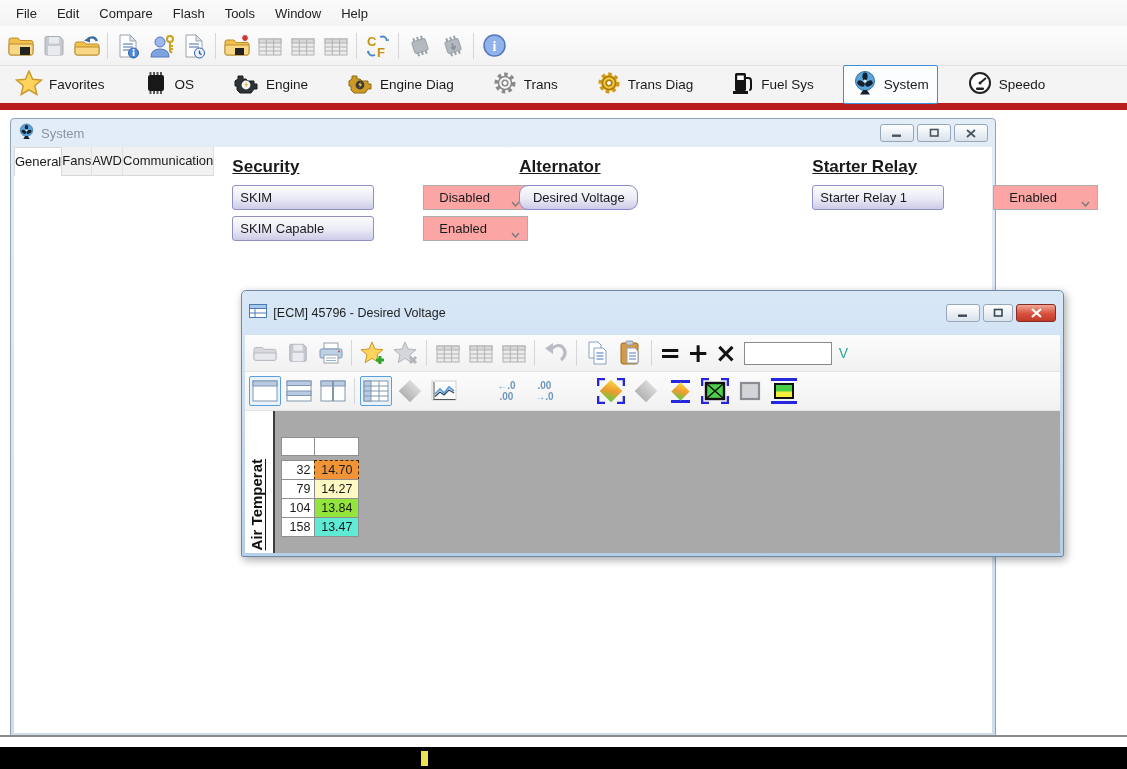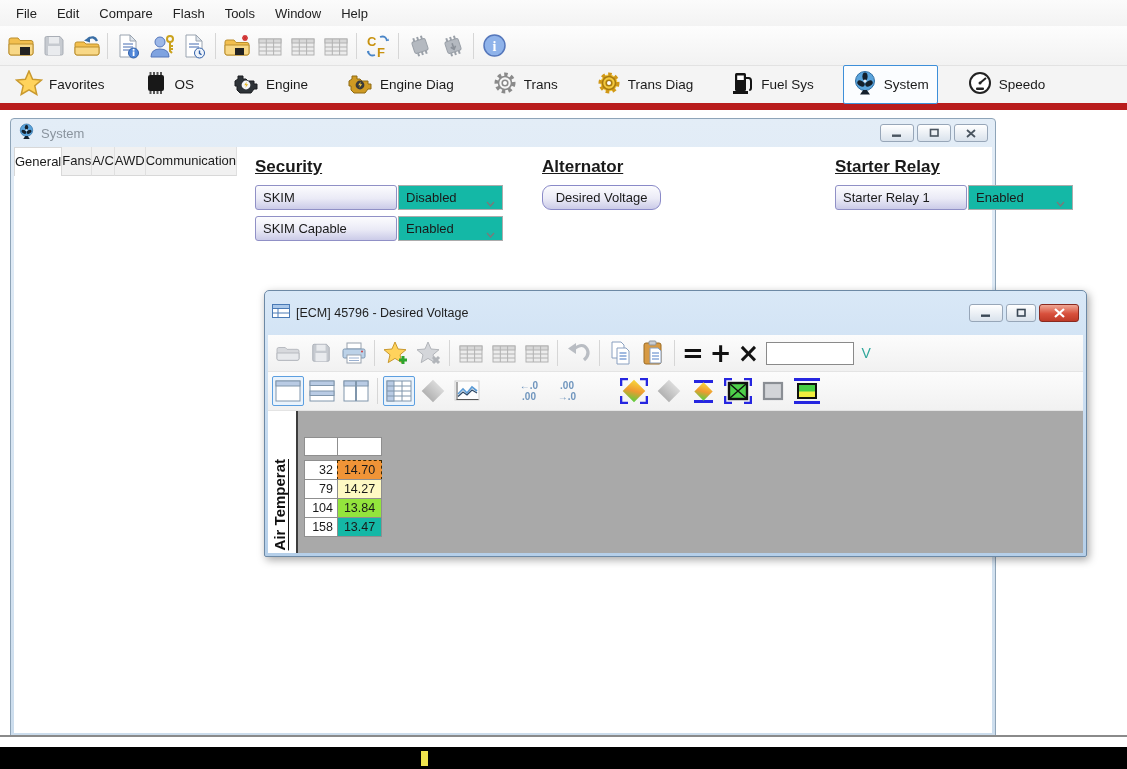--- a/index.html
+++ b/index.html
@@ -397,7 +397,6 @@
       <div class="tabstrip">
         <div class="tab active">General</div>
         <div class="tab">Fans</div>
-        <div class="tab">A/C</div>
         <div class="tab">AWD</div>
         <div class="tab">Communication</div>
       </div>

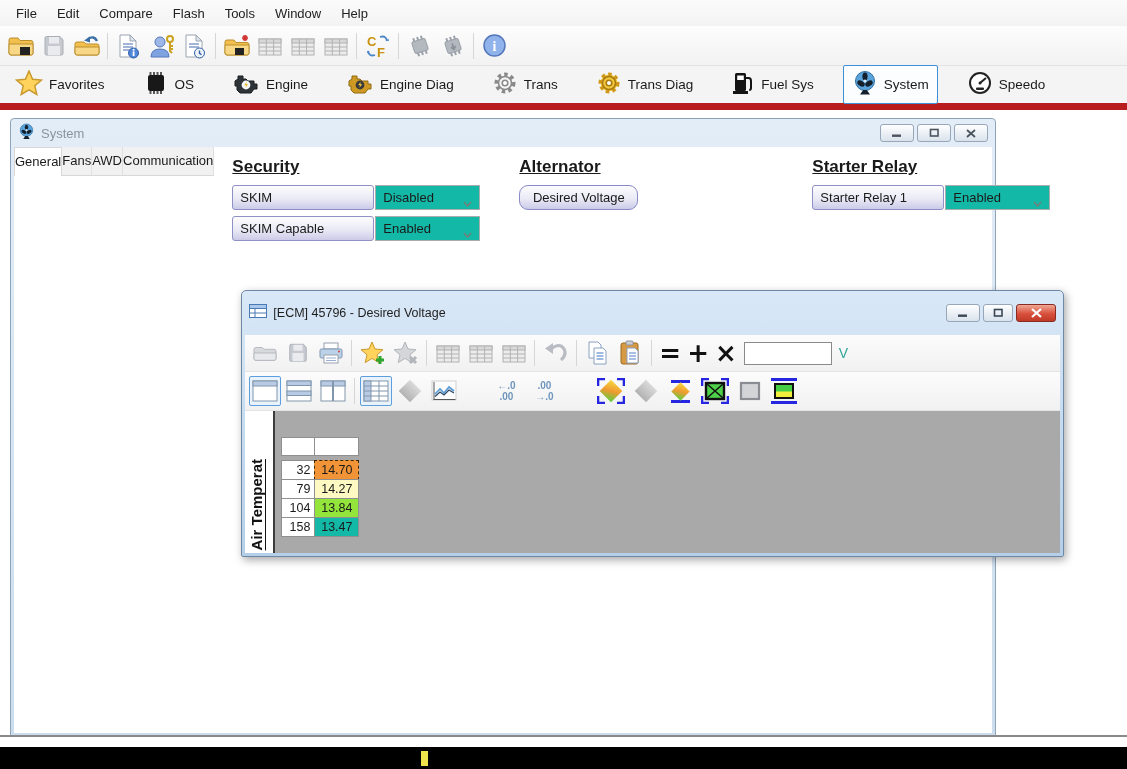--- a/index.html
+++ b/index.html
@@ -48,7 +48,7 @@
   .sys-content { flex:1; position:relative; background:#ffffff; min-height:0; }
 
   .section-title { font-weight:bold; text-decoration:underline; font-size:17px; position:absolute; }
-  .prow { position:absolute; display:flex; }
+  .prow { position:absolute; display:flex;gap:48px; }
   .plabel { width:142px; height:25px; line-height:23px; padding-left:7px; font-size:13px;
     border:1px solid #9090c6; border-radius:3px;
     background:linear-gradient(180deg,#fcfcfe 0%,#eaeaf6 55%,#cbcbe8 100%); }

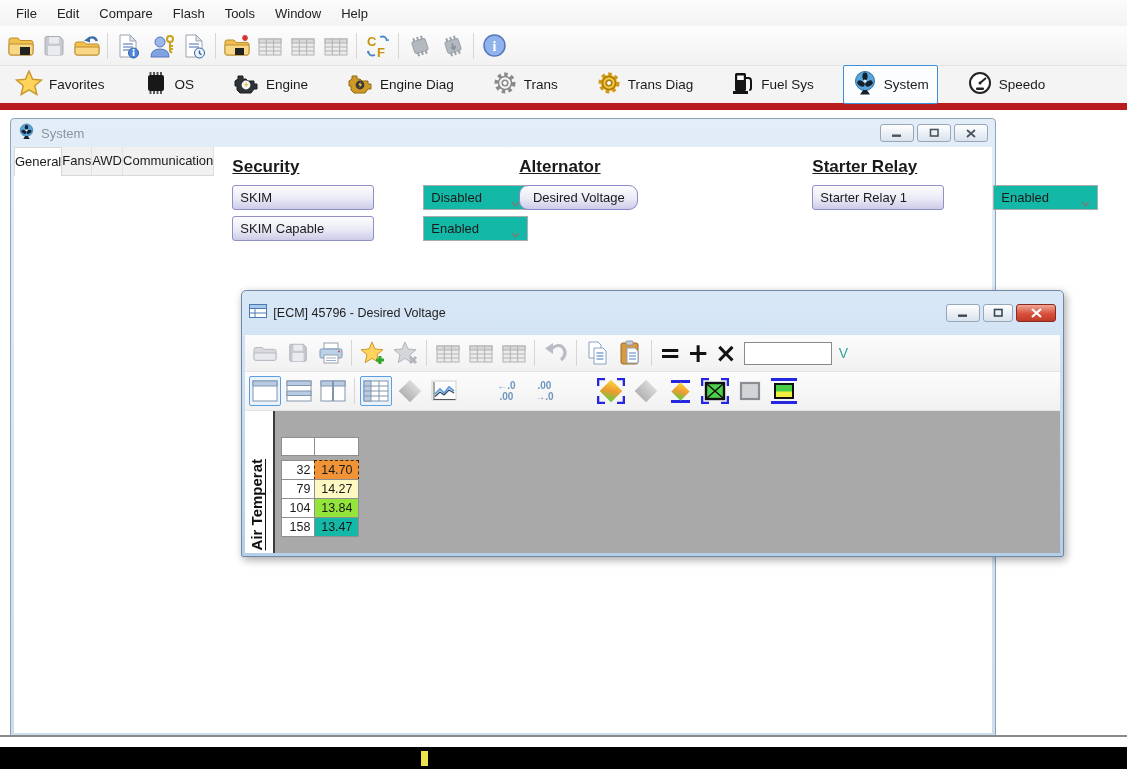--- a/index.html
+++ b/index.html
@@ -52,8 +52,8 @@
   .plabel { width:142px; height:25px; line-height:23px; padding-left:7px; font-size:13px;
     border:1px solid #9090c6; border-radius:3px;
     background:linear-gradient(180deg,#fcfcfe 0%,#eaeaf6 55%,#cbcbe8 100%); }
-  .pselect { width:105px; height:25px; margin-left:1px; border:1px solid #acacac; background:#14b8a6;
-    display:flex; align-items:center; padding-left:7px; font-size:13px; position:relative; }
+  .pselect { width:105px; height:25px; margin-left:1px; border:1px solid #acacac; background:#fca5a5;
+    display:flex; align-items:center; padding-left:15px; font-size:13px; position:relative; }
   .pselect .chev { position:absolute; right:7px; top:9px; }
   .pbtn { position:absolute; width:119px; height:25px; line-height:23px; text-align:center; font-size:13px;
     border:1px solid #8a8ac8; border-radius:9px;

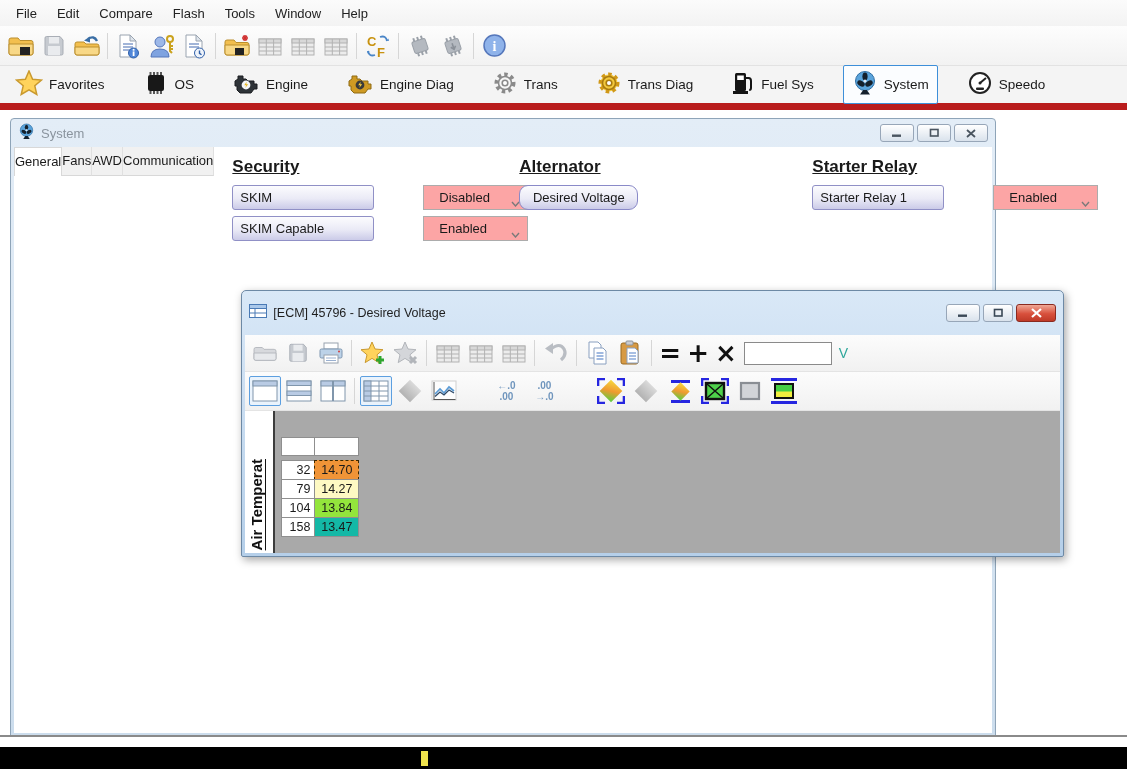--- a/index.html
+++ b/index.html
@@ -687,7 +687,7 @@
                   </div>
                   <div class="trow">
                     <div class="tcell rh">158</div>
-                    <div class="tcell val" style="background-color: #14b8a6;">13.47</div>
+                    <div class="tcell val" style="background-color: #5eead4;">13.47</div>
                   </div>
                 </div>
               </div>

